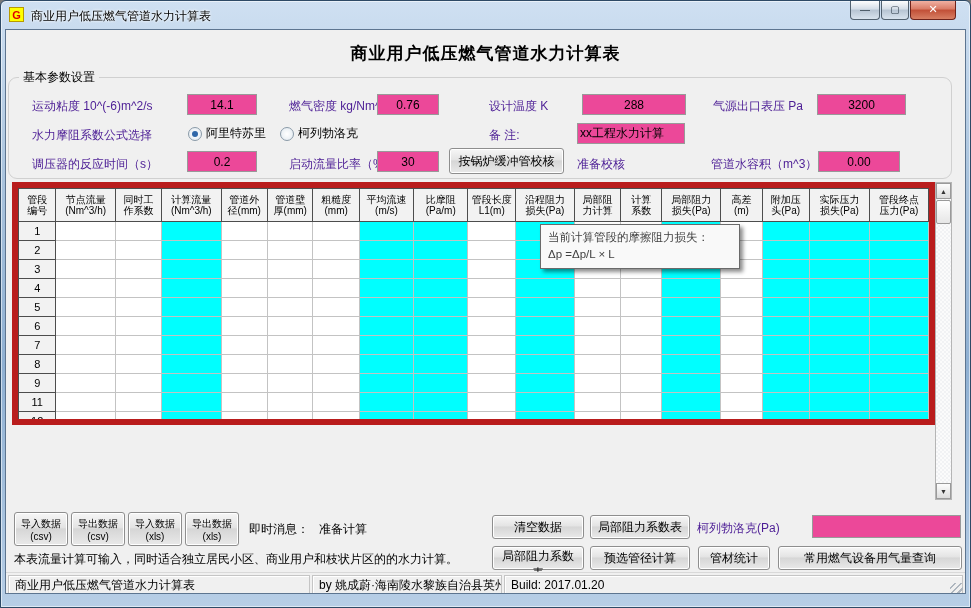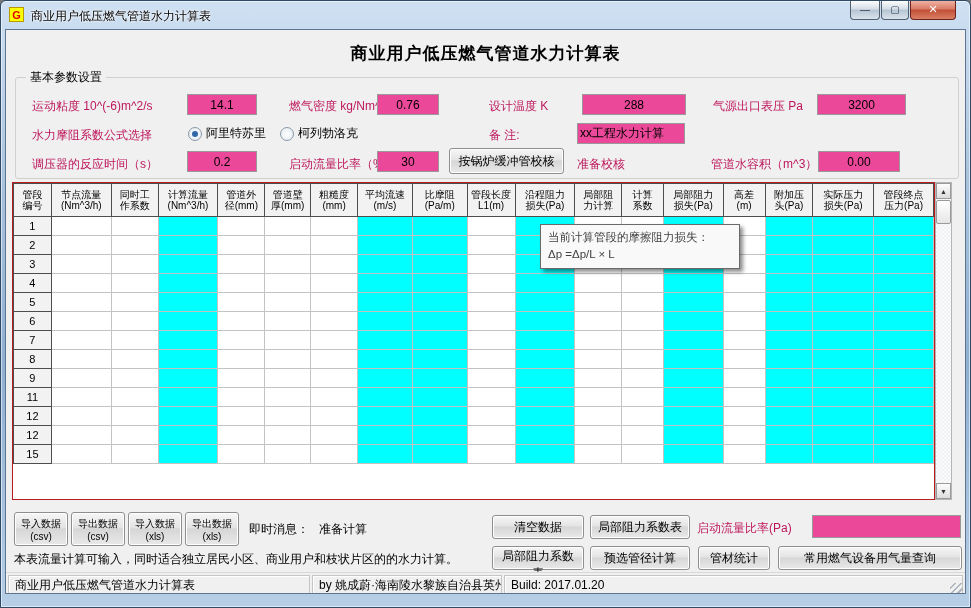--- a/index.html
+++ b/index.html
@@ -27,8 +27,8 @@
     border:1px solid #5d7590;box-sizing:border-box;overflow:hidden;}
   .heading{position:absolute;left:0;right:0;top:12px;text-align:center;font-size:17px;
     font-weight:bold;color:#000;letter-spacing:1px;}
-  .groupbox{position:absolute;left:9px;top:47px;width:942px;height:100px;
-    border:1px solid #d0d0d0;border-radius:3px;}
+  .groupbox{position:absolute;left:2px;top:47px;width:942px;height:100px;
+    border:1px solid #d0d0d0;border-radius:9px;}
   .groupbox-label{position:absolute;left:10px;top:-9px;background:#f0f0f0;padding:0 4px;
     font-size:12px;color:#000;}
   .lbl{position:absolute;font-size:12px;color:#be185d;white-space:nowrap;}

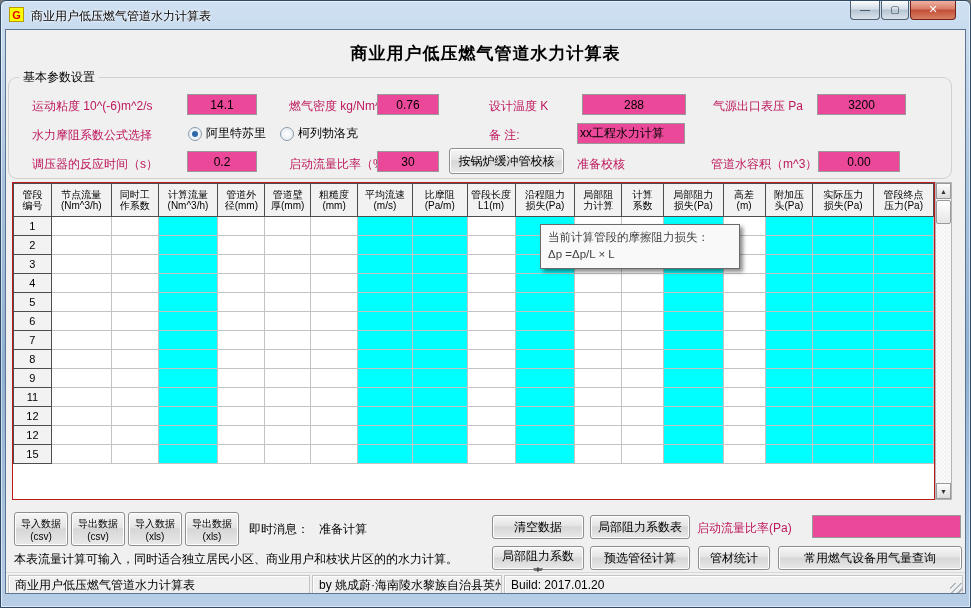--- a/index.html
+++ b/index.html
@@ -31,7 +31,7 @@
     border:1px solid #d0d0d0;border-radius:9px;}
   .groupbox-label{position:absolute;left:10px;top:-9px;background:#f0f0f0;padding:0 4px;
     font-size:12px;color:#000;}
-  .lbl{position:absolute;font-size:12px;color:#be185d;white-space:nowrap;}
+  .lbl{position:absolute;font-size:12px;color:#4c1d95;white-space:nowrap;}
   .tbx{position:absolute;height:21px;border:1px solid #999;background:#ec4899;box-sizing:border-box;
     font-family:"Liberation Sans","DejaVu Sans",sans-serif;font-size:12px;text-align:center;padding:0 2px;}
   .btn{position:absolute;box-sizing:border-box;border:1px solid #8e8e8e;border-radius:3px;

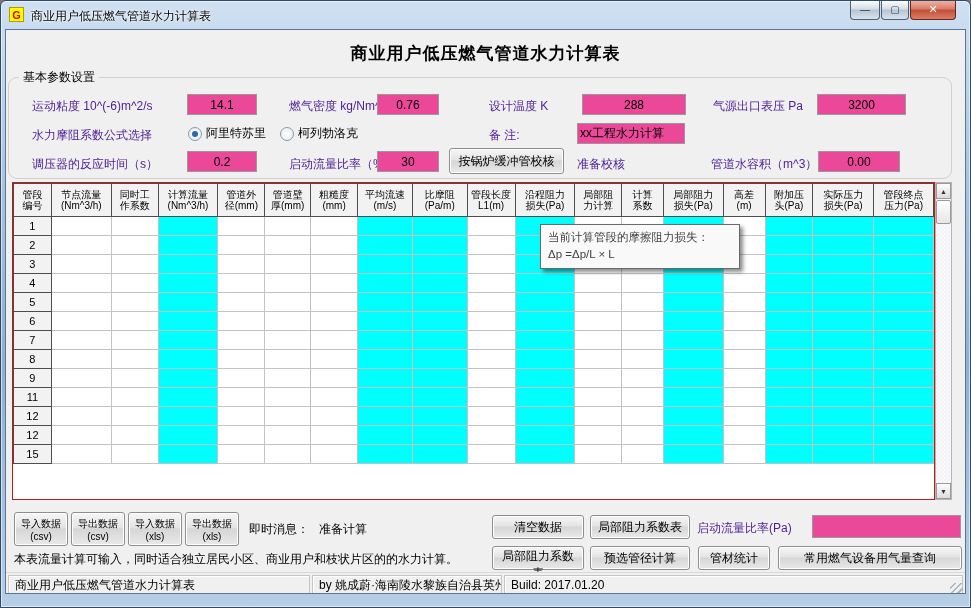--- a/index.html
+++ b/index.html
@@ -45,8 +45,8 @@
   .radio.checked .dot::after{content:"";position:absolute;left:3px;top:3px;width:6px;height:6px;
     border-radius:50%;background:#2f67a8;}
   
-  .grid-wrap{position:absolute;left:6px;top:152px;width:923px;height:318px;overflow:hidden;
-    border:1px solid #b91c1c;background:#fff;box-sizing:border-box;}
+  .grid-wrap{position:absolute;left:6px;top:152px;width:923px;height:243px;overflow:hidden;
+    border:6px solid #b91c1c;background:#fff;box-sizing:border-box;}
   table.grid{border-collapse:collapse;table-layout:fixed;}
   table.grid th{background:#f2f2f2;border:1px solid #4d4d4d;font-size:10px;font-weight:normal;
     white-space:pre-line;line-height:1.15;padding:1px 0;height:30px;text-align:center;color:#000;}

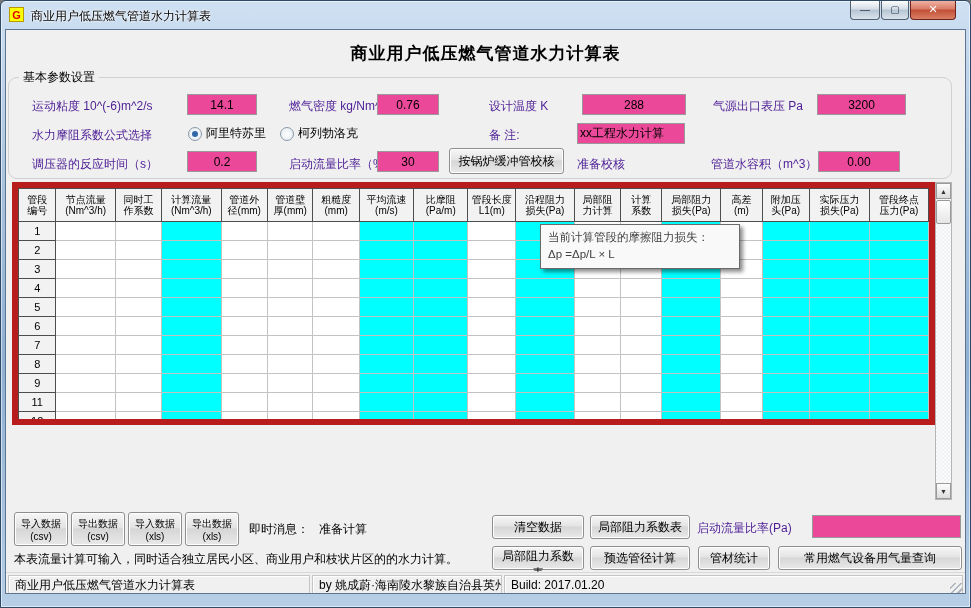--- a/index.html
+++ b/index.html
@@ -463,7 +463,7 @@
     <span class="msg"><span>即时消息：</span><b>准备计算</b></span>
     <button class="btn" style="left:486px;top:485px;width:92px;height:24px;">清空数据</button>
     <button class="btn" style="left:584px;top:485px;width:100px;height:24px;">局部阻力系数表</button>
-    <span class="lbl" style="left:691px;top:490px;">启动流量比率(Pa)</span>
+    <span class="lbl" style="left:691px;top:490px;">柯列勃洛克(Pa)</span>
     <input class="tbx" style="left: 806px; top: 485px; width: 149px; height: 23px;" value="">
 
     <span class="note">本表流量计算可输入，同时适合独立居民小区、商业用户和枝状片区的的水力计算。</span>

